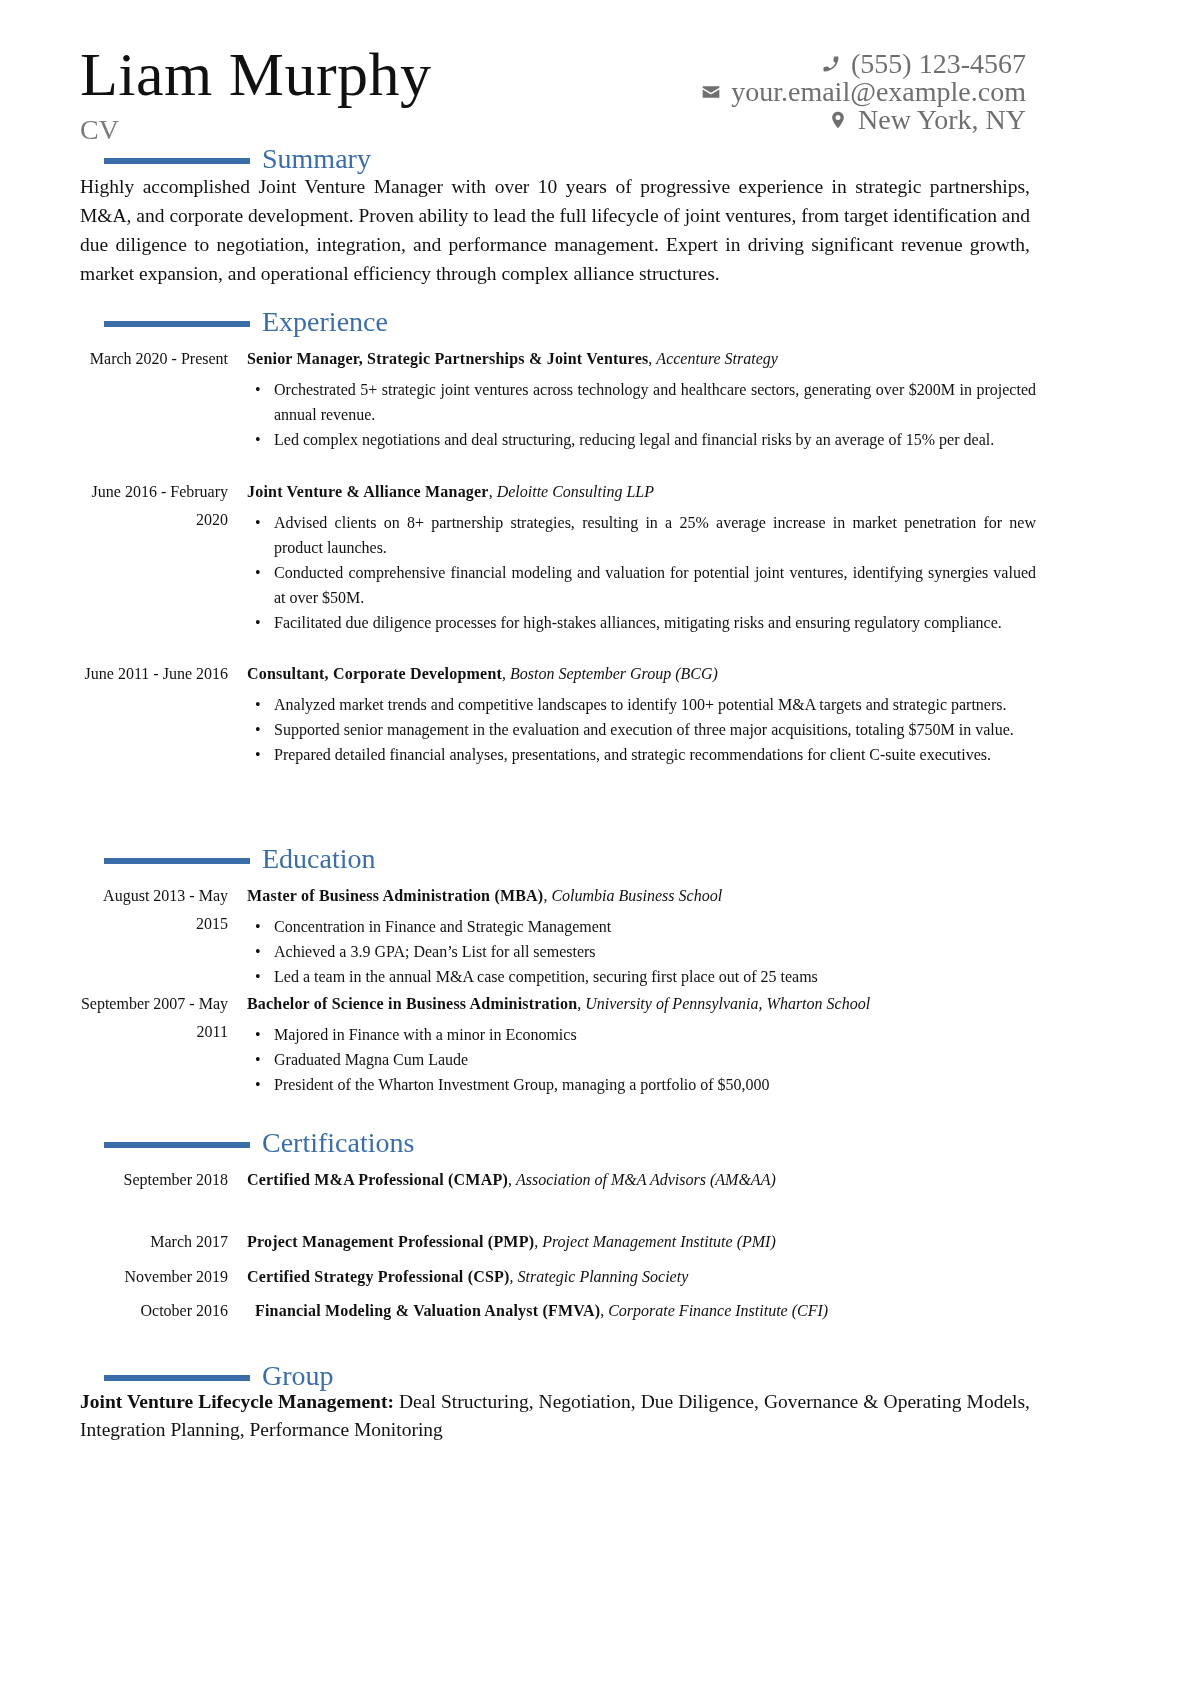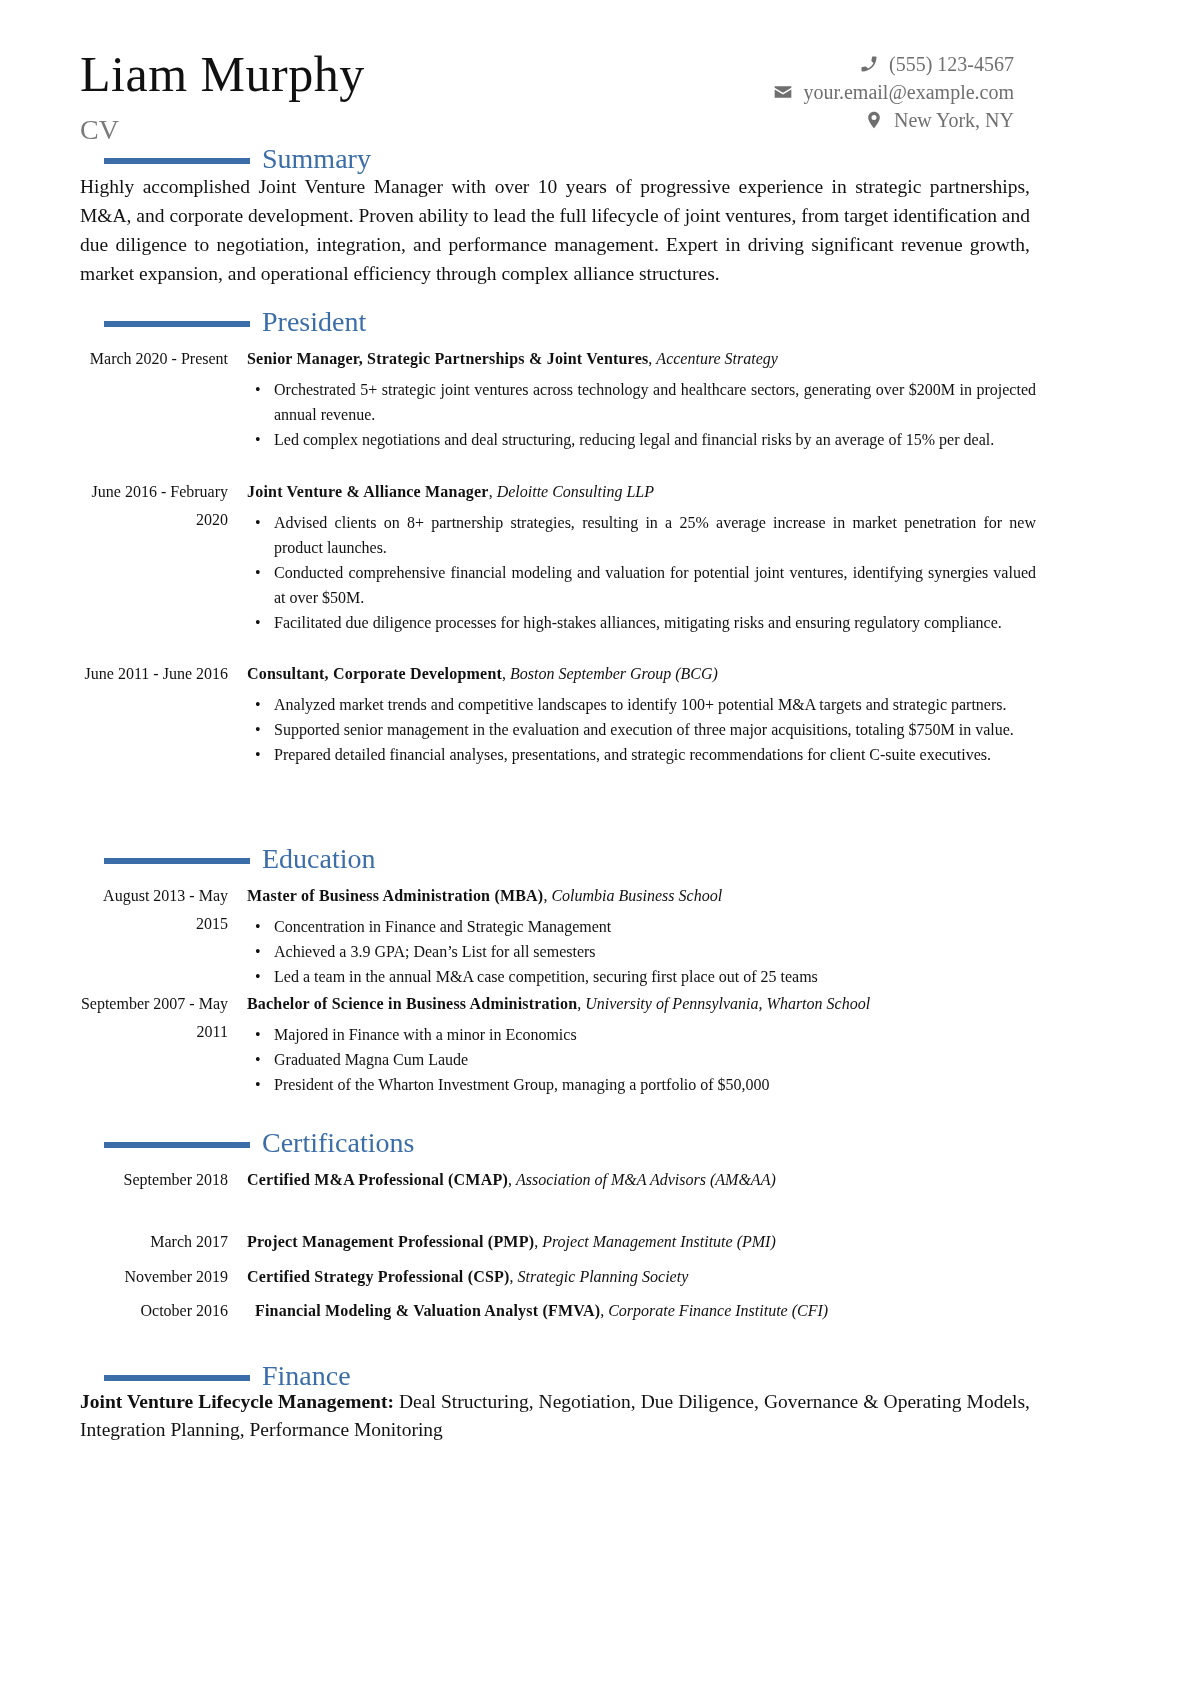--- a/index.html
+++ b/index.html
@@ -7,7 +7,7 @@
          font-family: "DejaVu Serif", "Liberation Serif", serif; color: #111; }
   .page { position: absolute; left: 0; top: 0; width: 1190px; height: 1683px; }
   .name { position: absolute; left: 80px; top: 38px; font-family: "Liberation Serif", serif;
-          font-size: 50px; line-height: 72px; color: #111; letter-spacing: 0.5px; }
+          font-size: 62px; line-height: 72px; color: #111; letter-spacing: 0.5px; }
   .subtitle { position: absolute; left: 80px; top: 108px; font-family: "Liberation Serif", serif;
           font-size: 28px; line-height: 44px; color: #7a7a7a; }
   .contact { position: absolute; right: 176px; top: 50px; text-align: left;

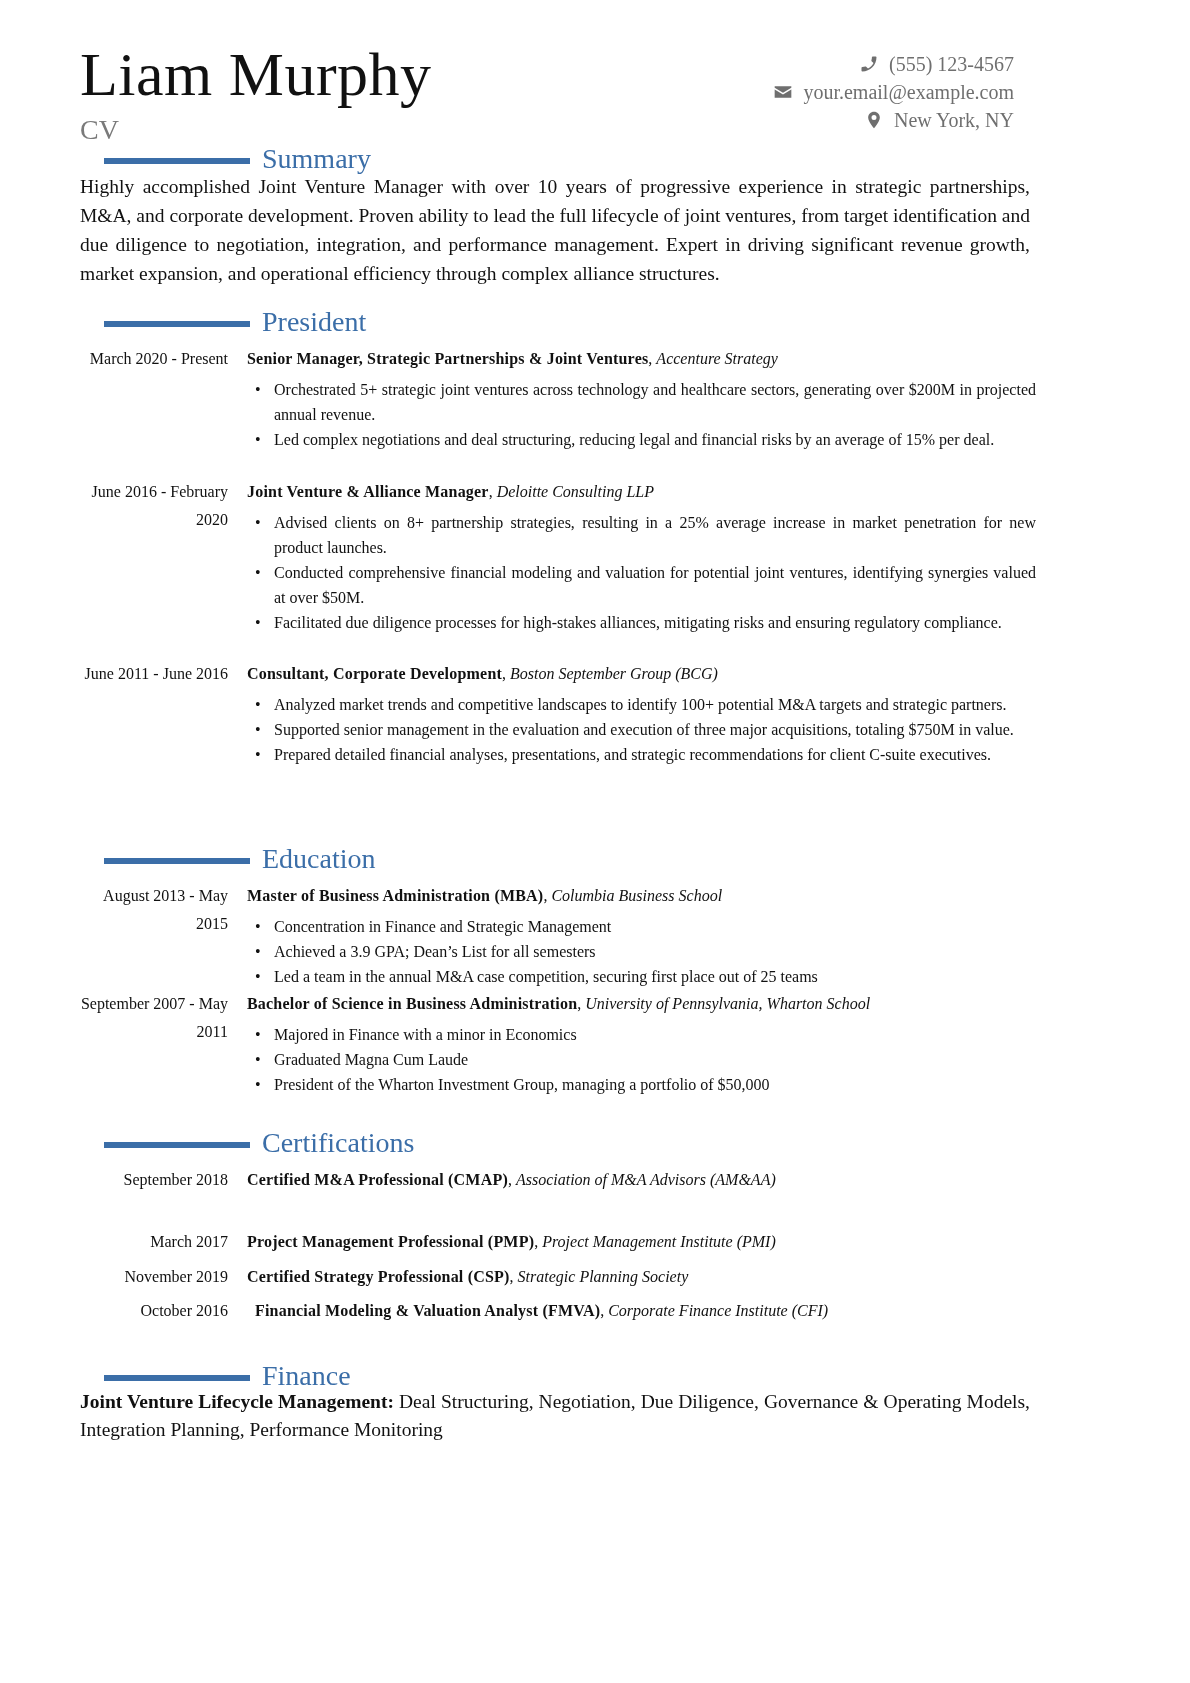--- a/index.html
+++ b/index.html
@@ -10,8 +10,8 @@
           font-size: 62px; line-height: 72px; color: #111; letter-spacing: 0.5px; }
   .subtitle { position: absolute; left: 80px; top: 108px; font-family: "Liberation Serif", serif;
           font-size: 28px; line-height: 44px; color: #7a7a7a; }
-  .contact { position: absolute; right: 176px; top: 50px; text-align: left;
-             font-family: "Liberation Serif", serif; font-size: 20px; color: #6f6f6f; line-height: 28px; }
+  .contact { position: absolute; right: 164px; top: 50px; text-align: left;
+             font-family: "Liberation Serif", serif; font-size: 28px; color: #6f6f6f; line-height: 28px; }
   .contact-row { display: flex; justify-content: flex-end; align-items: center; gap: 10px; }
   .contact-row svg { width: 20px; height: 20px; fill: #6f6f6f; }
   .section-head { position: absolute; left: 104px; display: flex; align-items: center; }

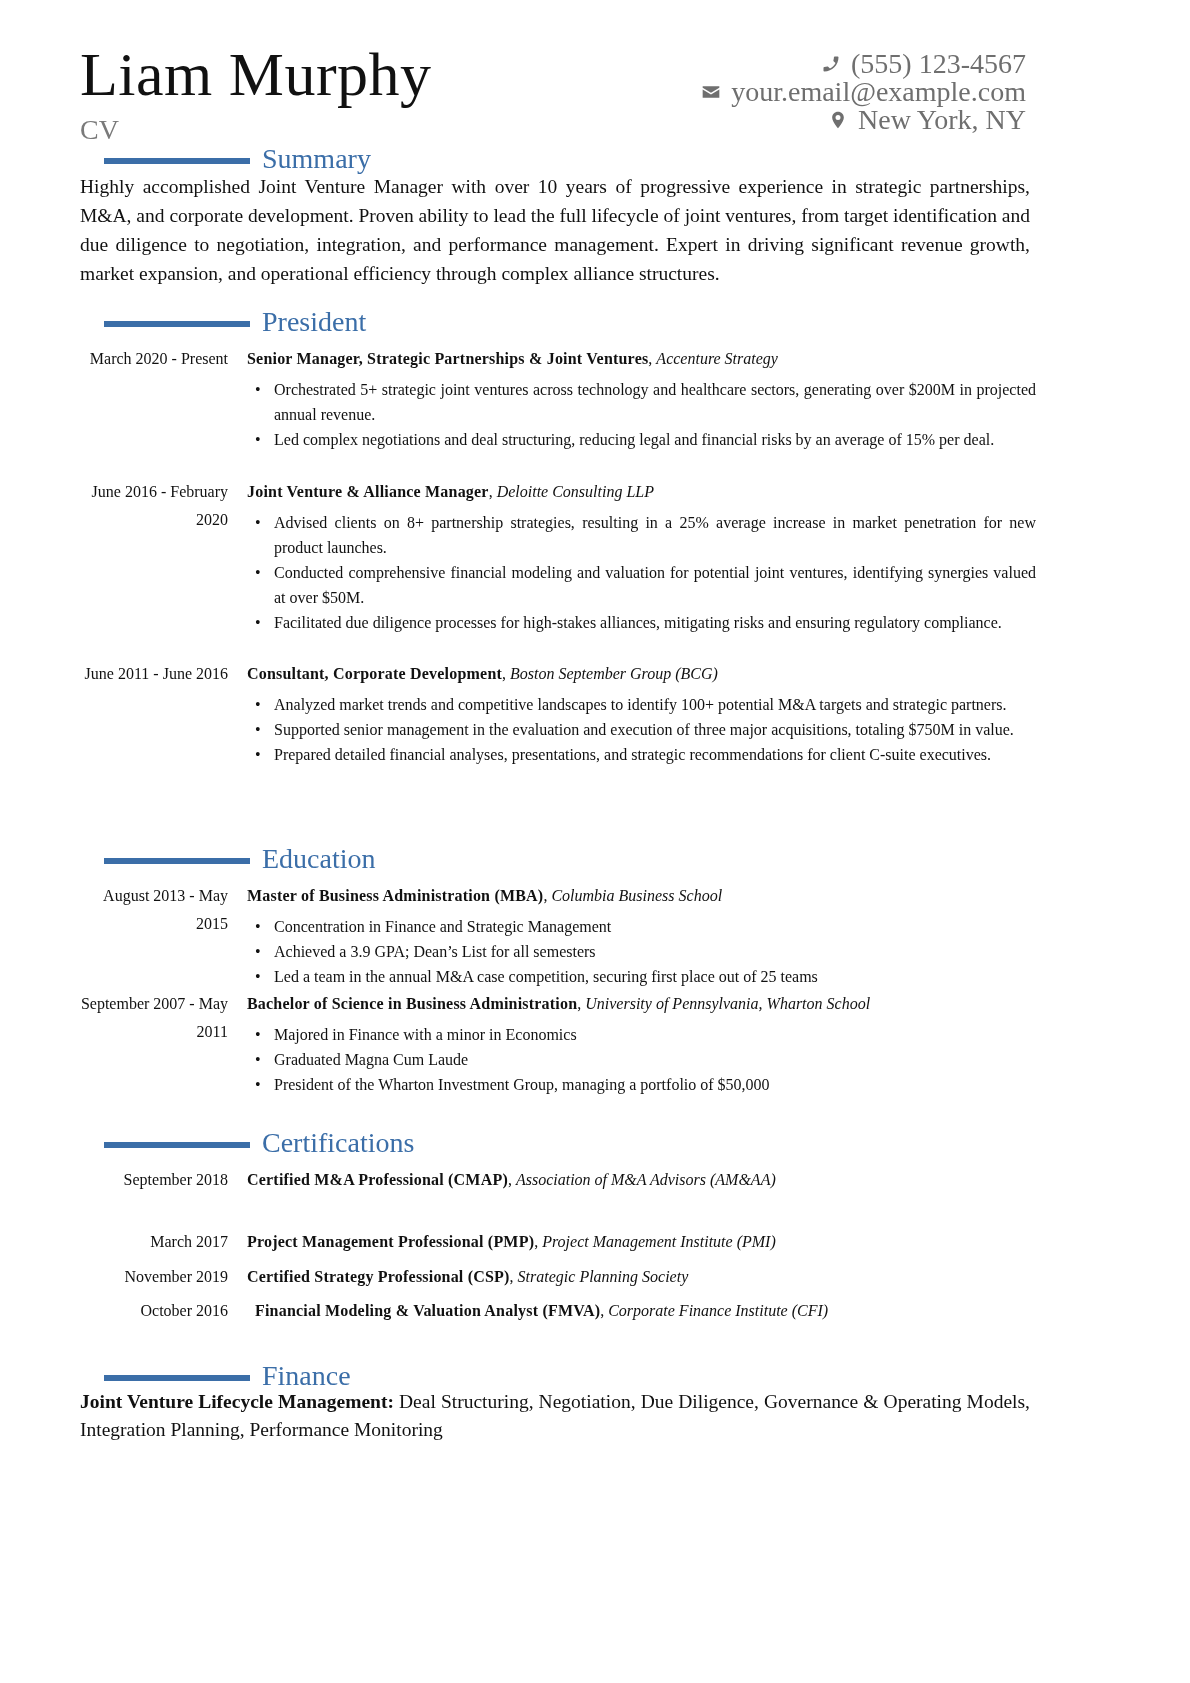--- a/index.html
+++ b/index.html
@@ -66,7 +66,7 @@
 
   <div class="section-head" style="top:306px;">
     <div class="section-bar"></div>
-    <div class="section-title">President</div>
+    <div class="section-title">Experience</div>
   </div>
 
   <div class="entry" style="top:345px;">

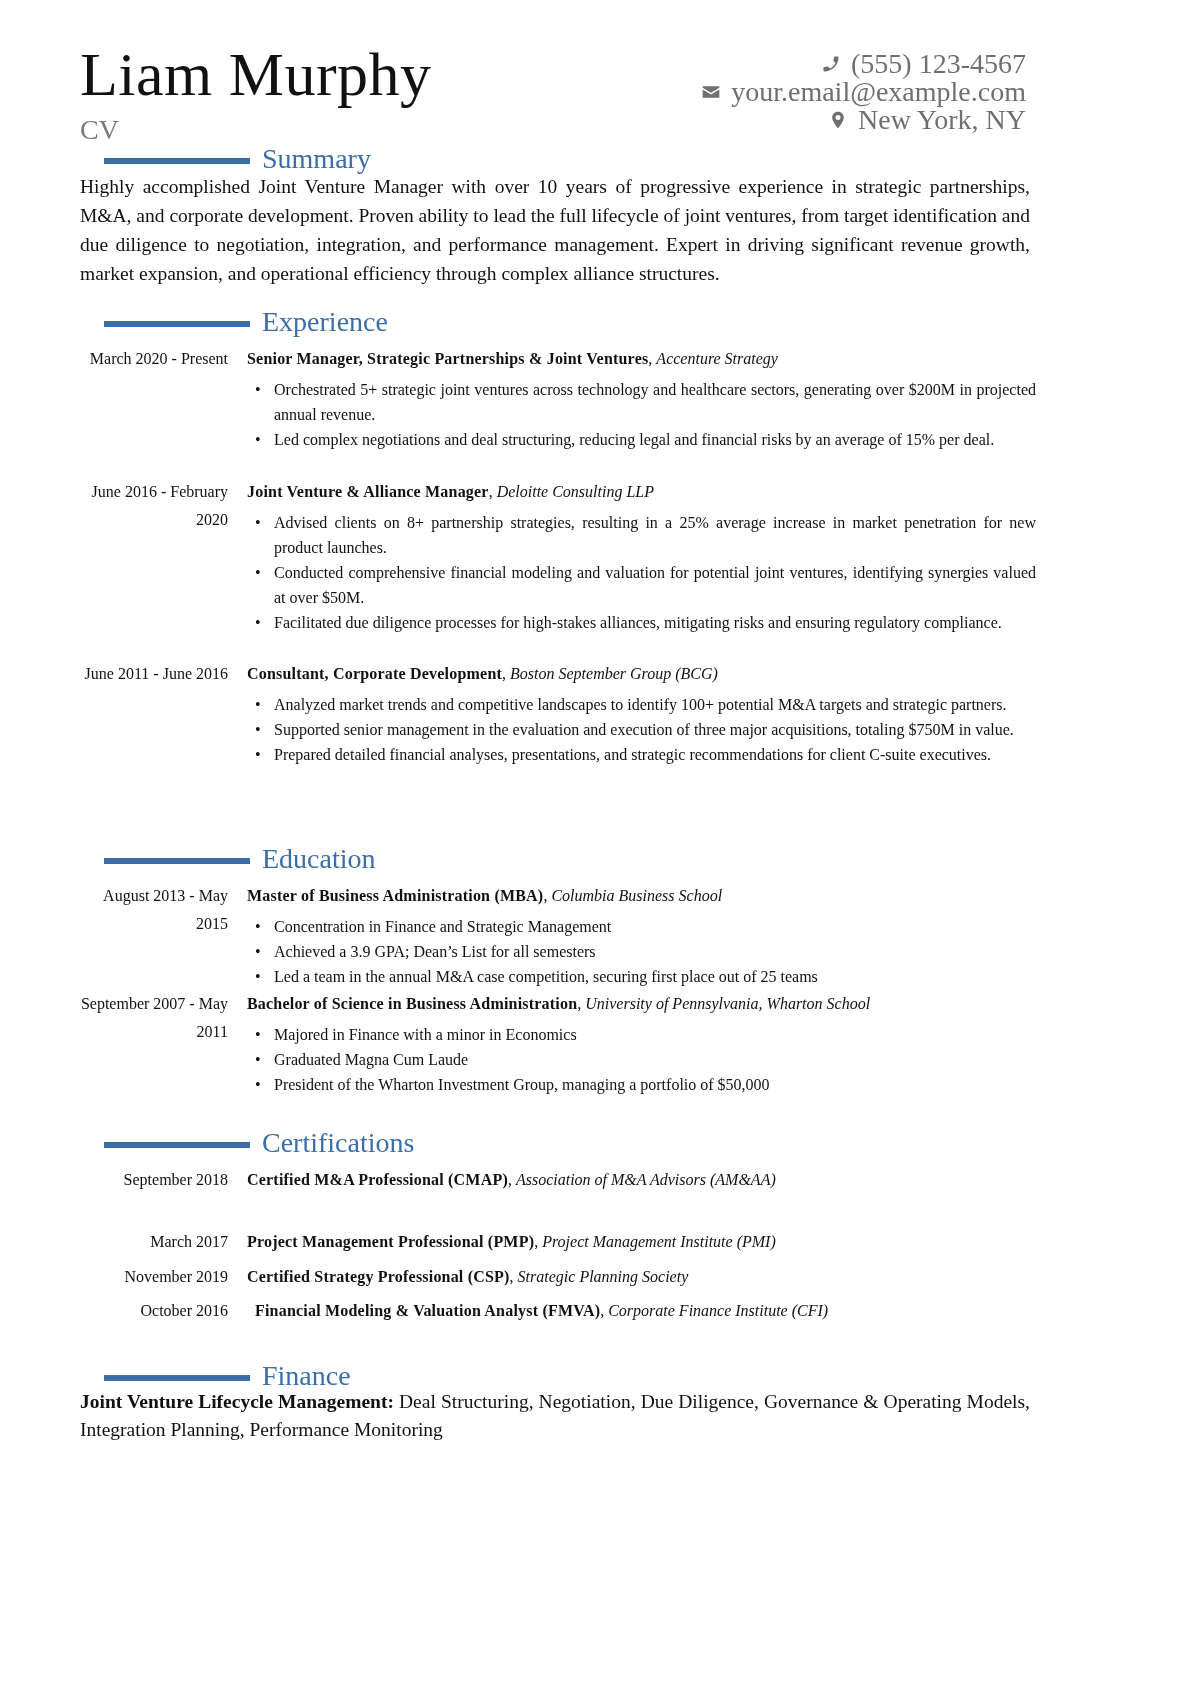--- a/index.html
+++ b/index.html
@@ -168,7 +168,7 @@
 
   <div class="section-head" style="top:1360px;">
     <div class="section-bar"></div>
-    <div class="section-title">Finance</div>
+    <div class="section-title">Group</div>
   </div>
   <div class="para" style="top:1388px; line-height:28px;">
     <b>Joint Venture Lifecycle Management:</b>

